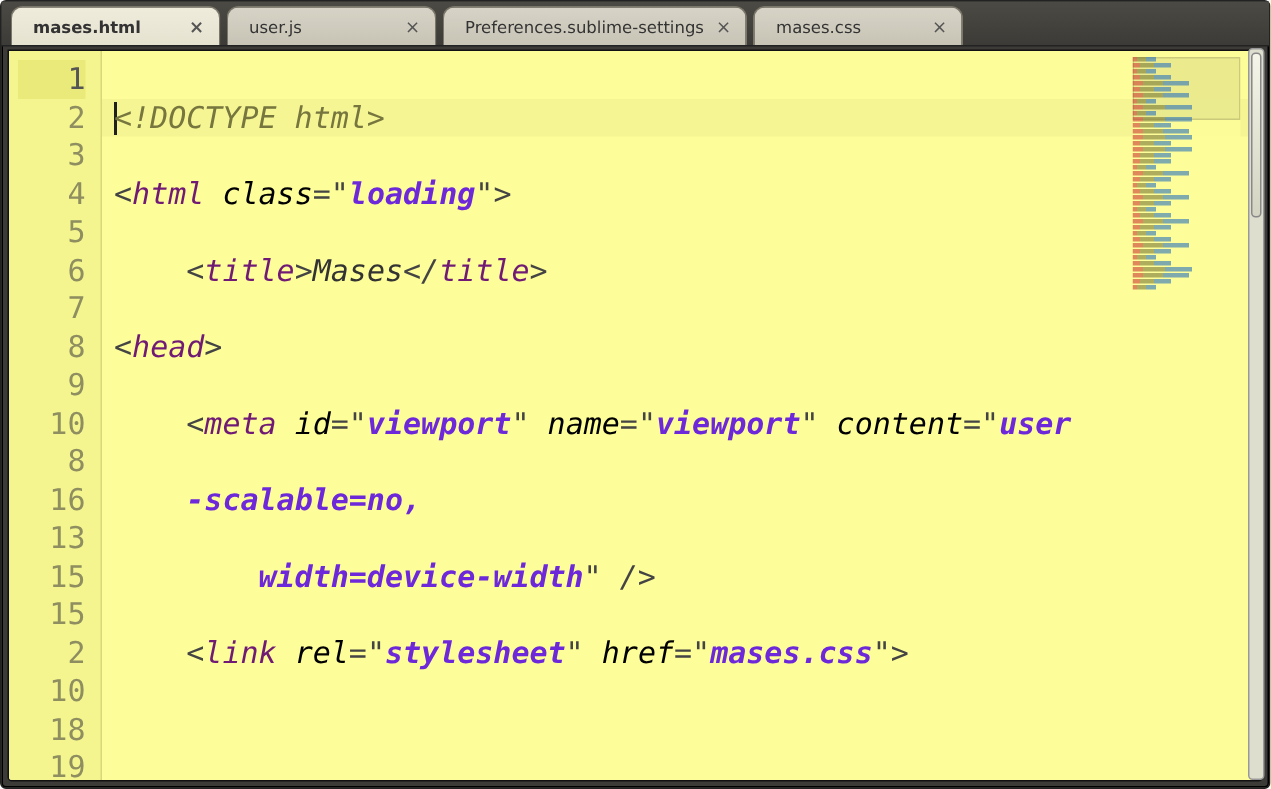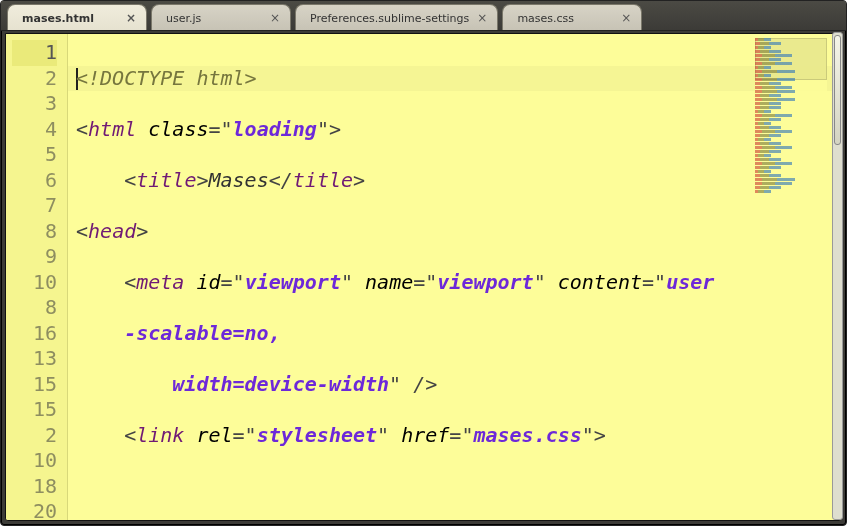--- a/index.html
+++ b/index.html
@@ -195,7 +195,7 @@
       <div class="ln">2</div>
       <div class="ln">10</div>
       <div class="ln">18</div>
-      <div class="ln">20</div>
+      <div class="ln">19</div>
     </div>
 
     <div class="code">

